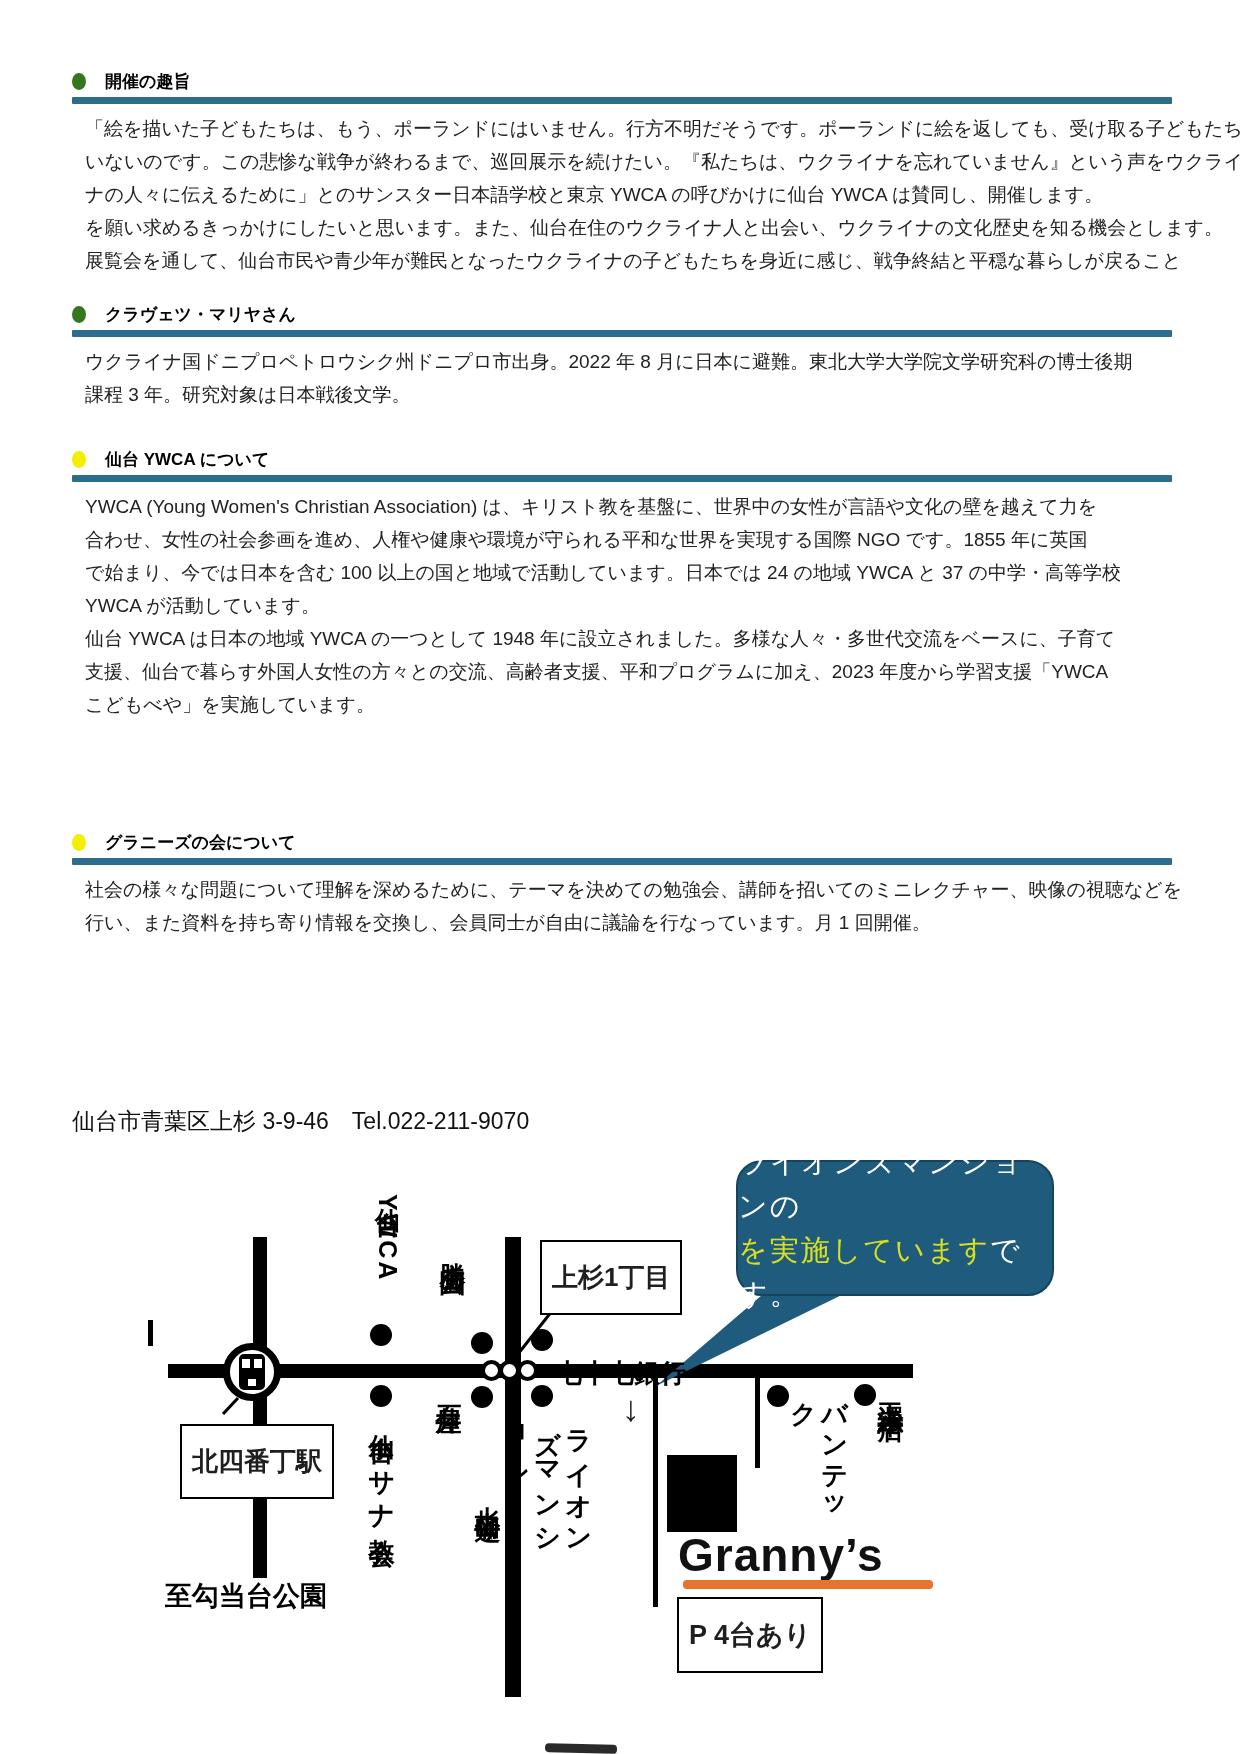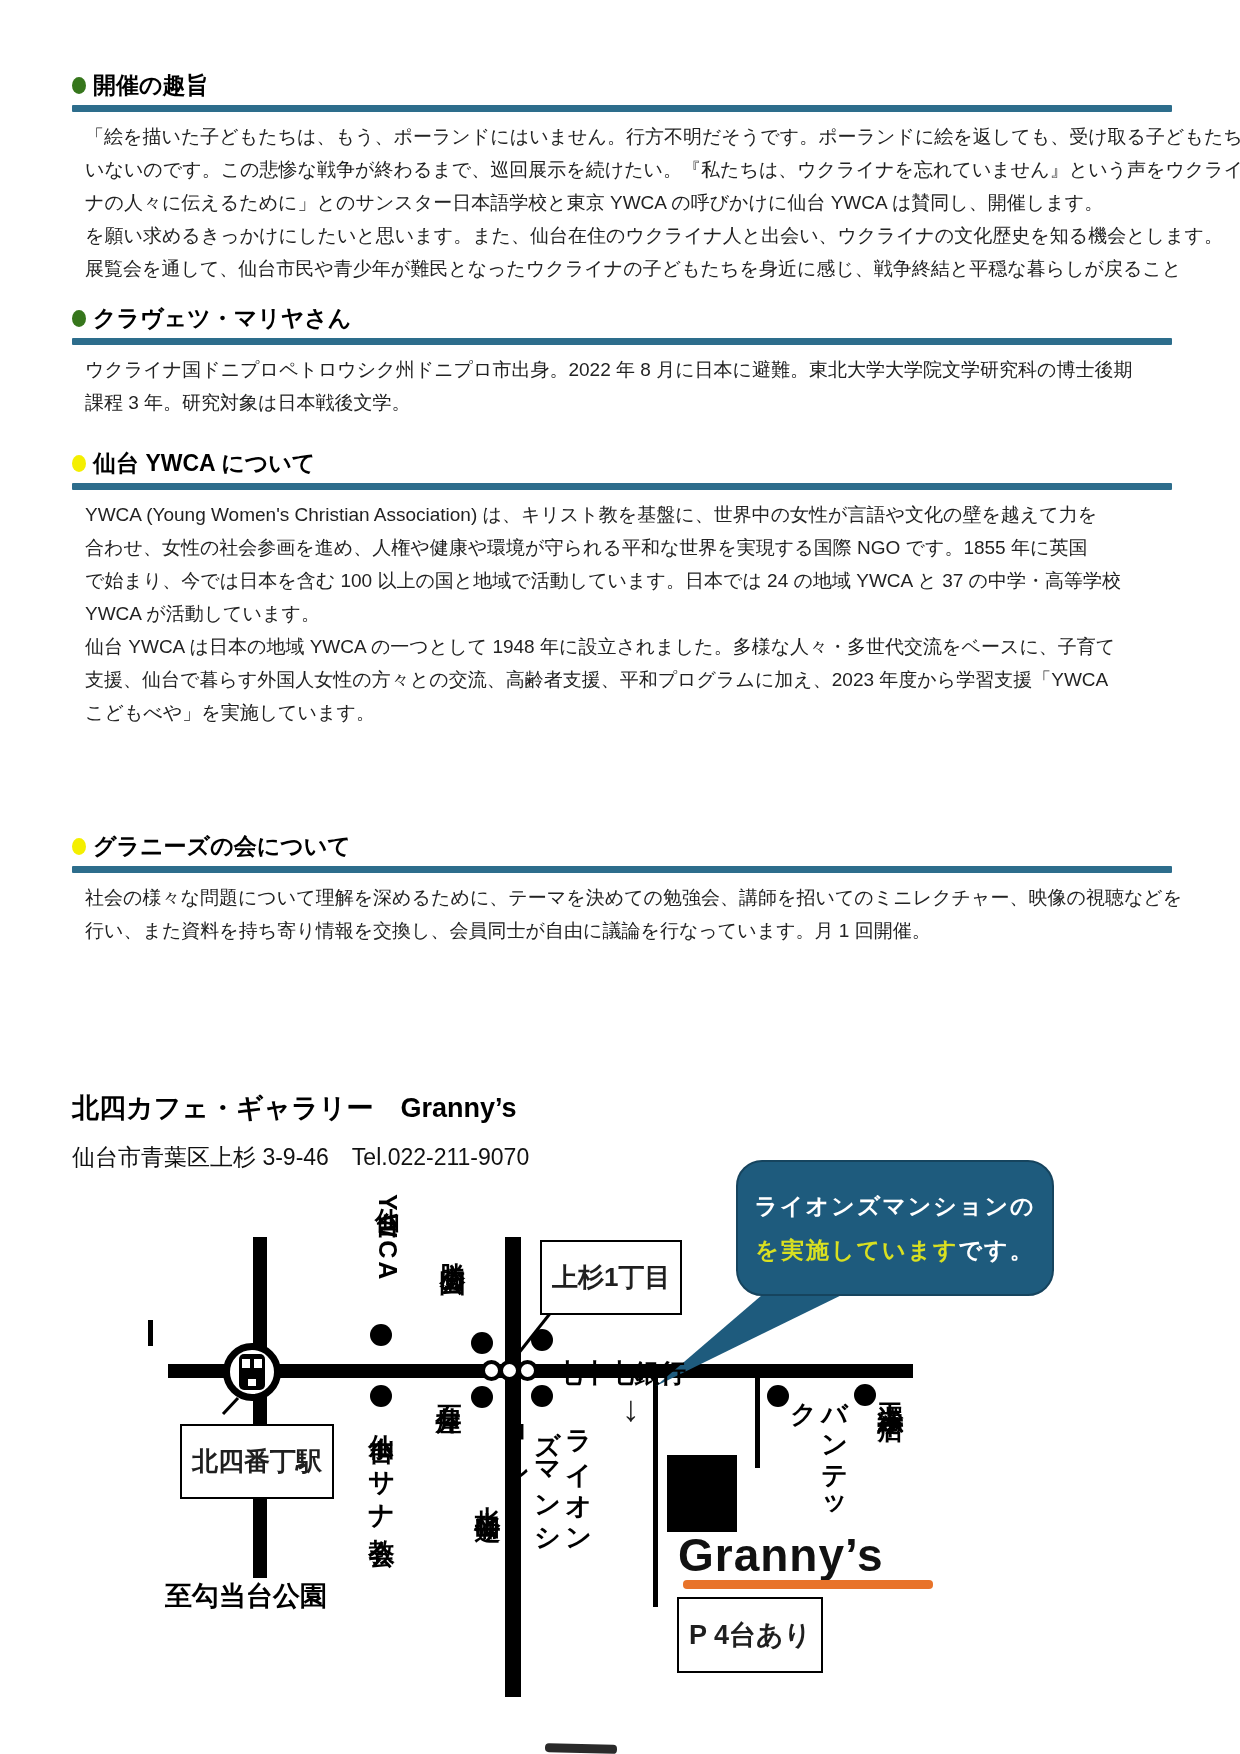--- a/index.html
+++ b/index.html
@@ -7,7 +7,7 @@
         font-family:"Liberation Sans",sans-serif;color:#1f1f1f;overflow:hidden;}
   
   .section{position:absolute;left:72px;width:1100px;}
-  .sec-head{display:flex;align-items:center;gap:7px;font-size:23px;font-weight:bold;color:#000;}
+  .sec-head{display:flex;align-items:center;gap:19px;font-size:17px;font-weight:bold;color:#000;}
   .bullet{width:14px;height:17px;border-radius:50%;flex:0 0 auto;}
   .rule{height:7px;margin-top:4px;border-radius:1px;}
   .para{margin:8px 0 0 13px;font-size:19px;line-height:33px;white-space:nowrap;color:#222;}

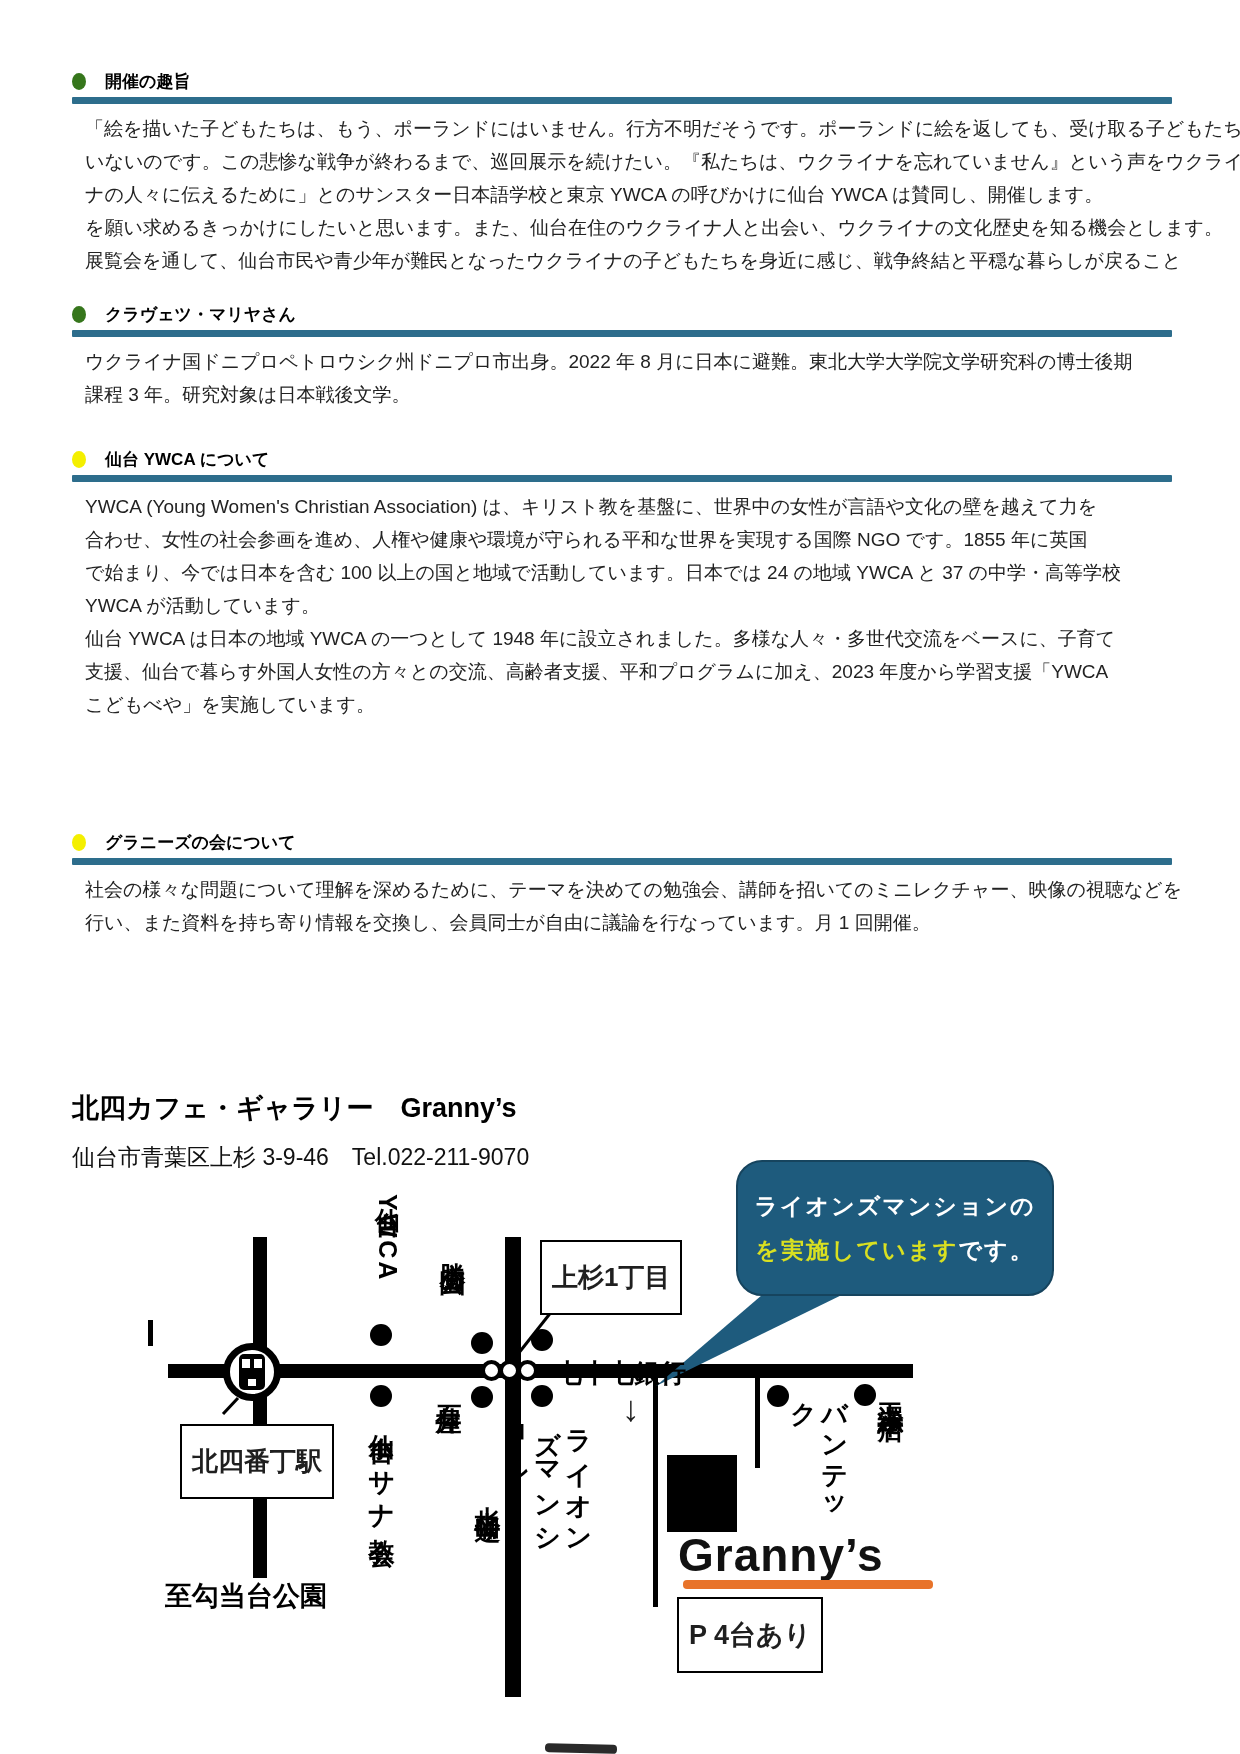--- a/index.html
+++ b/index.html
@@ -107,7 +107,6 @@
   </div>
 
   <div class="venue">
-    <div class="venue-name">北四カフェ・ギャラリー　Granny’s</div>
     <div class="venue-address">仙台市青葉区上杉 3-9-46　Tel.022-211-9070</div>
   </div>
 

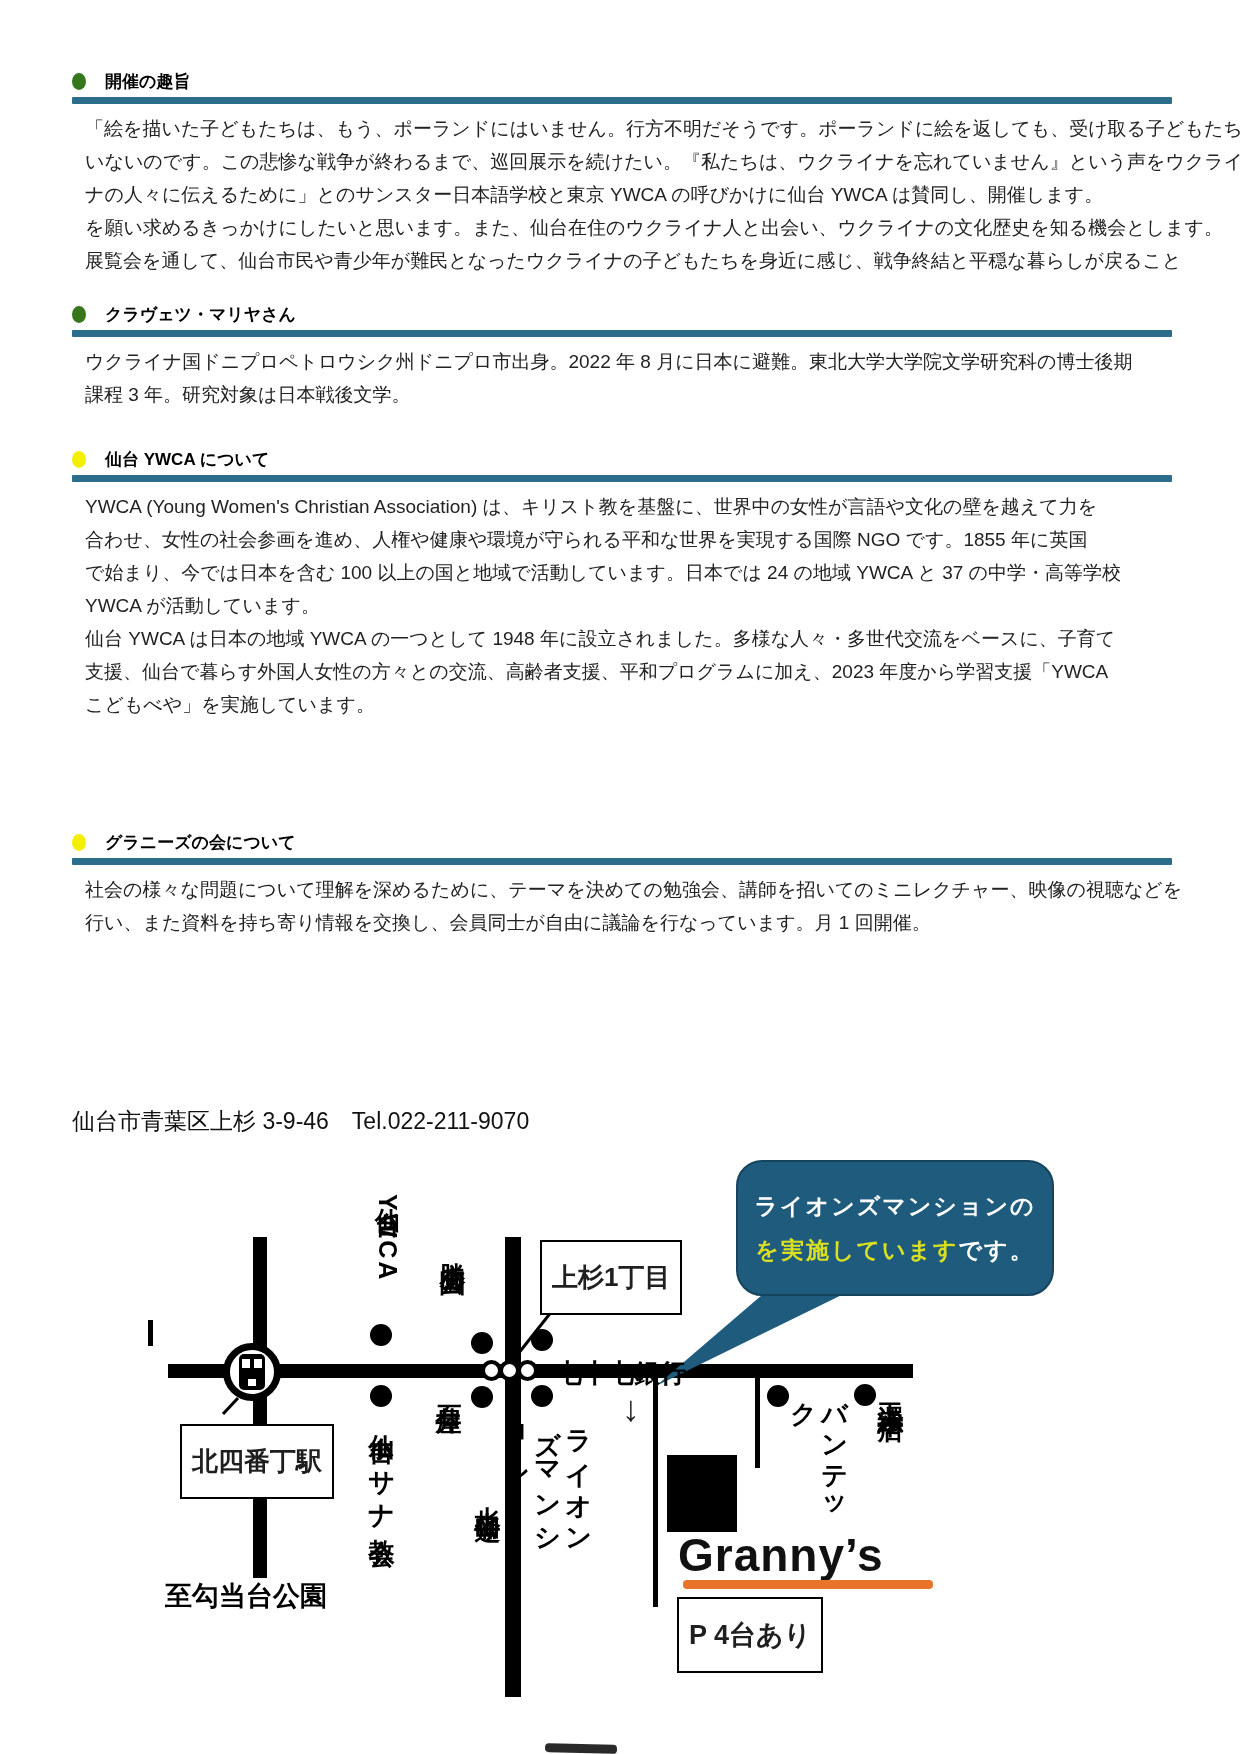--- a/index.html
+++ b/index.html
@@ -40,7 +40,7 @@
   .arrow-down{position:absolute;left:502px;top:228px;font-size:36px;font-weight:bold;z-index:4;}
   .bubble{position:absolute;left:616px;top:0;width:318px;height:136px;border-radius:26px;
           border:2px solid #16445e;box-sizing:border-box;display:flex;flex-direction:column;
-          justify-content:center;align-items:center;z-index:5;font-size:23px;font-weight:bold;
+          justify-content:center;align-items:center;z-index:5;font-size:29px;font-weight:normal;
           line-height:44px;color:#fff;letter-spacing:2px;}
   .scan-artifact{position:absolute;left:545px;top:1744px;width:72px;height:9px;background:#2a2a2a;
                  border-radius:4px;transform:rotate(1.5deg);}

